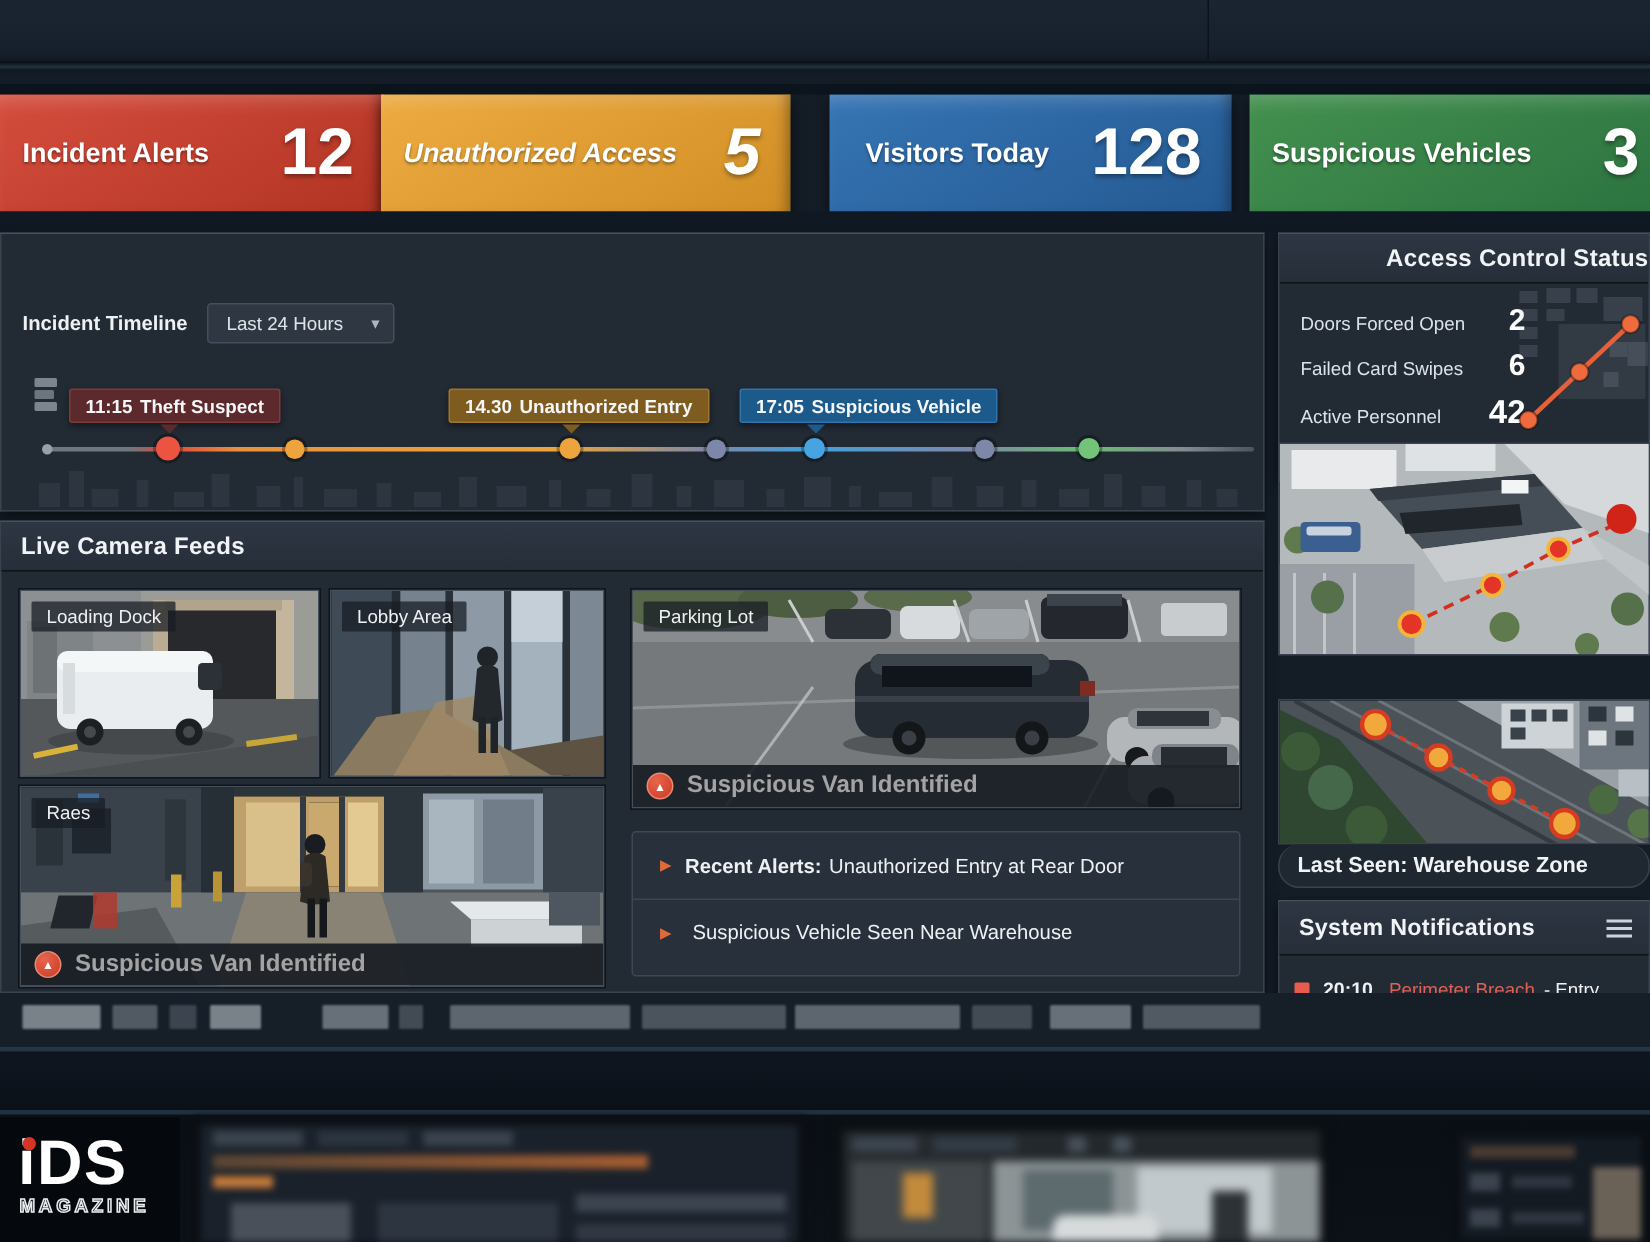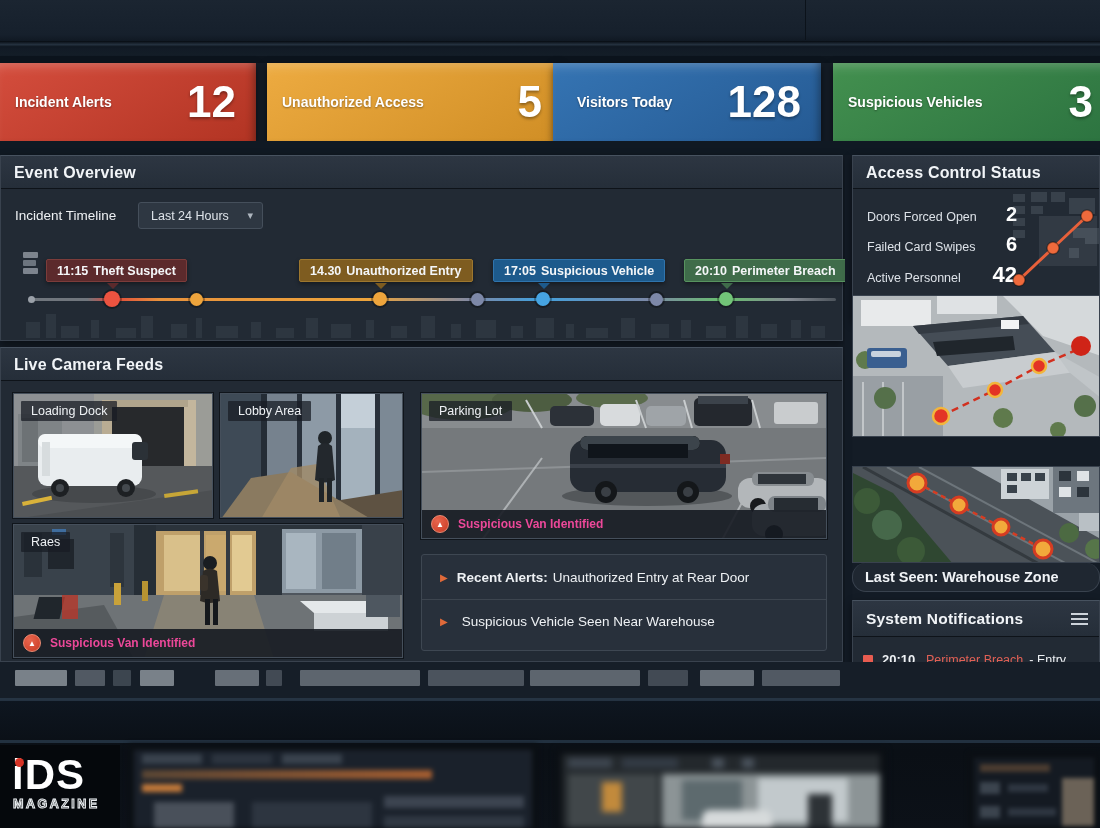--- a/index.html
+++ b/index.html
@@ -18,7 +18,7 @@
   .stat-card { position:absolute; top:63px; height:78px; color:#fff; display:flex; align-items:center;
                justify-content:space-between; padding:0 20px 0 15px;
                box-shadow: inset -8px 0 10px -7px rgba(0,0,0,.45), inset 0 10px 14px -10px rgba(255,255,255,.35), 0 4px 8px rgba(0,0,0,.5); }
-  .stat-label { font-size:14px; font-weight:700; text-shadow:0 1px 2px rgba(0,0,0,.4); }
+  .stat-label { font-size:18px; font-weight:700; text-shadow:0 1px 2px rgba(0,0,0,.4); }
   .stat-value { font-size:44px; font-weight:700; text-shadow:0 2px 3px rgba(0,0,0,.35); }
   .card-red    { left:0;   width:256px; background:linear-gradient(150deg,#d44d3d,#b23423); }
   .card-orange { left:267px; width:295px; background:linear-gradient(150deg,#edab41,#d08e25); }

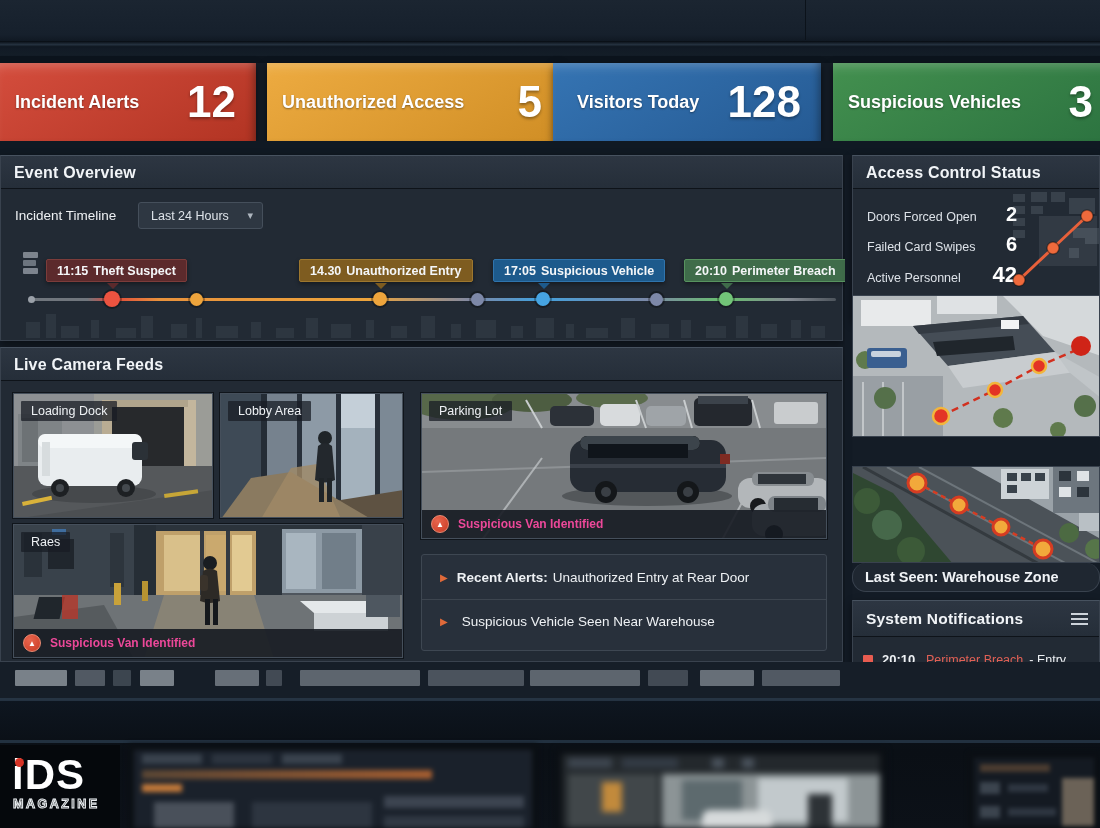--- a/index.html
+++ b/index.html
@@ -21,7 +21,7 @@
   .stat-label { font-size:18px; font-weight:700; text-shadow:0 1px 2px rgba(0,0,0,.4); }
   .stat-value { font-size:44px; font-weight:700; text-shadow:0 2px 3px rgba(0,0,0,.35); }
   .card-red    { left:0;   width:256px; background:linear-gradient(150deg,#d44d3d,#b23423); }
-  .card-orange { left:267px; width:295px; background:linear-gradient(150deg,#edab41,#d08e25); }
+  .card-orange { left:254px; width:273px; background:linear-gradient(150deg,#edab41,#d08e25);font-style:italic; }
   .card-blue   { left:553px; width:268px; background:linear-gradient(150deg,#3574b3,#255a93);padding-left:24px; }
   .card-green  { left:833px; width:280px; background:linear-gradient(150deg,#43904f,#2c7340); }
 

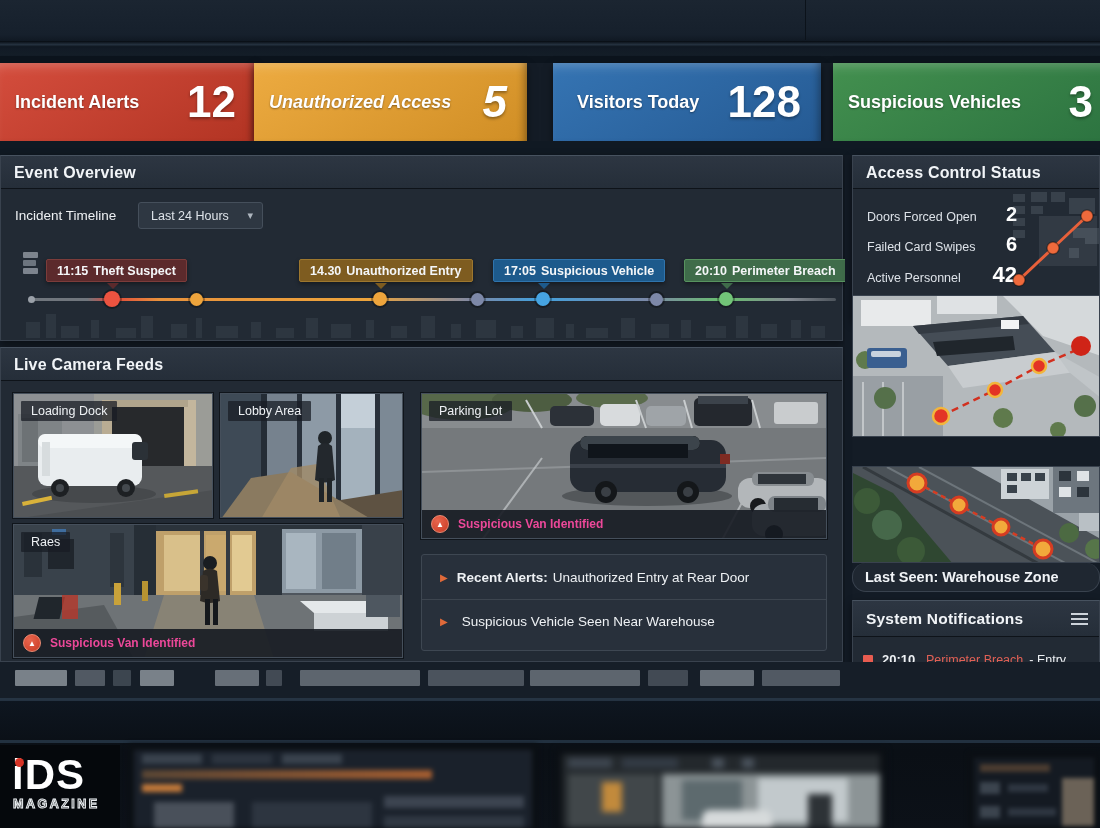--- a/index.html
+++ b/index.html
@@ -178,7 +178,6 @@
   <div class="gap-strip"></div>
 
   <div class="panel" id="event-panel">
-    <div class="panel-header">Event Overview</div>
 
     <span class="inc-label">Incident Timeline</span>
     <div class="range-btn">

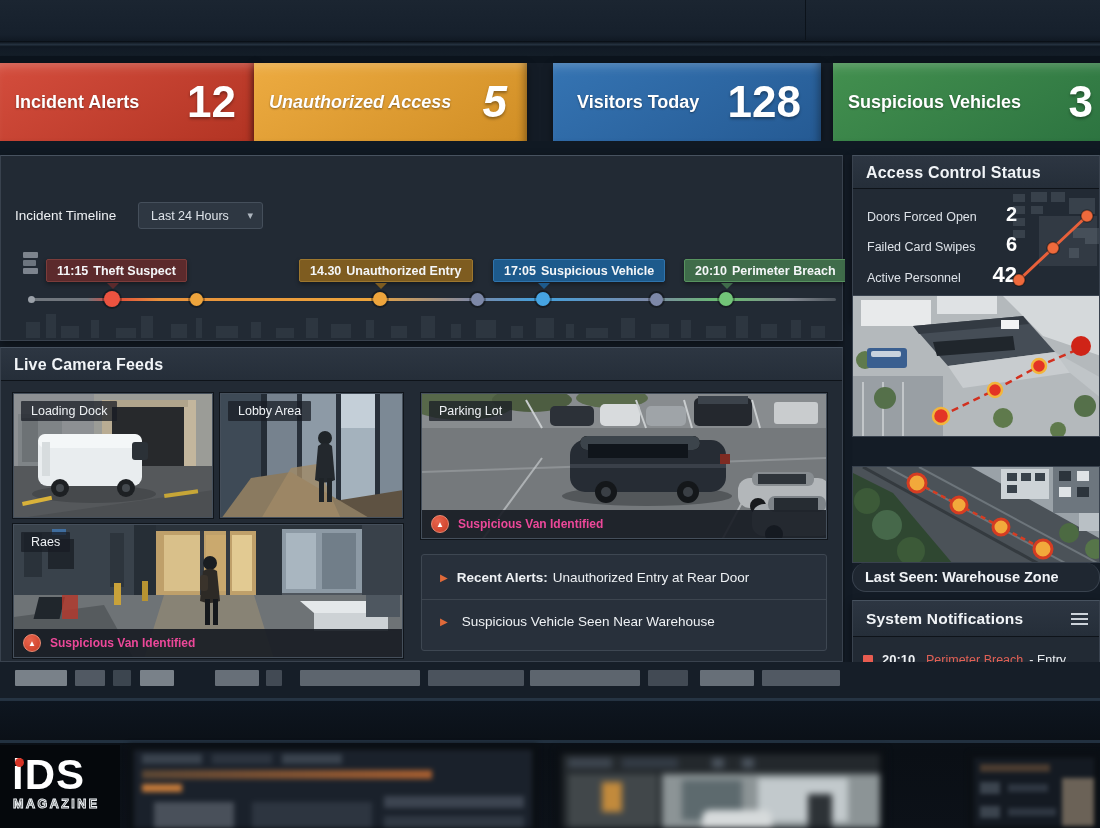--- a/index.html
+++ b/index.html
@@ -102,7 +102,7 @@
   
   .rcol-divider { position:absolute; left:845px; top:155px; width:7px; height:590px; background:#121a24; }
 
-  #access-panel { left:852px; top:155px; width:248px; height:166px; overflow:hidden; }
+  #access-panel { left:852px; top:155px; width:248px; height:166px; overflow:hidden;text-align:right; }
   .ac-row { position:absolute; left:14px; width:150px; display:flex; align-items:baseline; justify-content:space-between; cursor:default; }
   .ac-label { color:#dde2e8; font-size:12.5px; }
   .ac-value { color:#ffffff; font-size:20px; font-weight:700; }

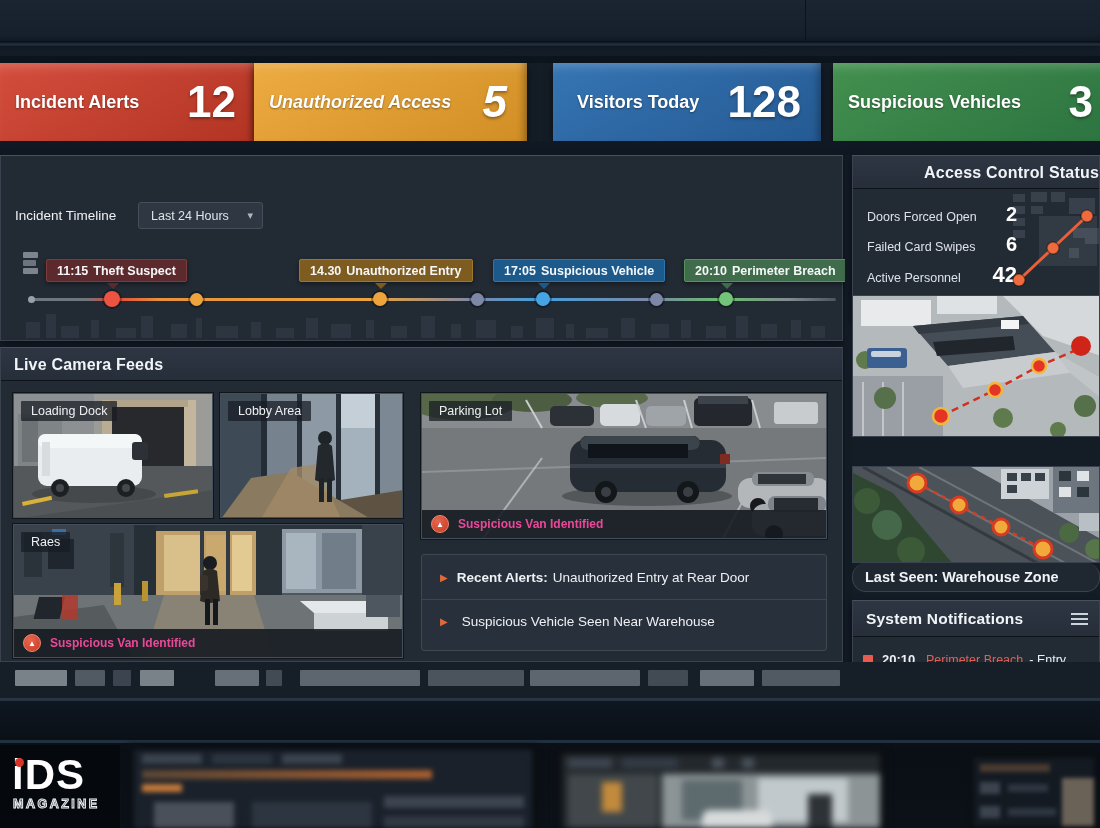--- a/index.html
+++ b/index.html
@@ -36,7 +36,7 @@
 
   
   #event-panel { left:0; top:155px; width:843px; height:186px; }
-  .inc-label { position:absolute; left:14px; top:52px; color:#eef1f4; font-size:13.5px; font-weight:400; }
+  .inc-label { position:absolute; left:14px; top:52px; color:#eef1f4; font-size:13.5px; font-weight:700; }
   .range-btn { position:absolute; left:137px; top:46px; width:125px; height:27px; background:#2e3742;
                border:1px solid #454f5b; border-radius:3px; color:#dfe4ea; font-size:12.5px;
                display:flex; align-items:center; justify-content:space-between; padding:0 9px 0 12px; cursor:pointer; }

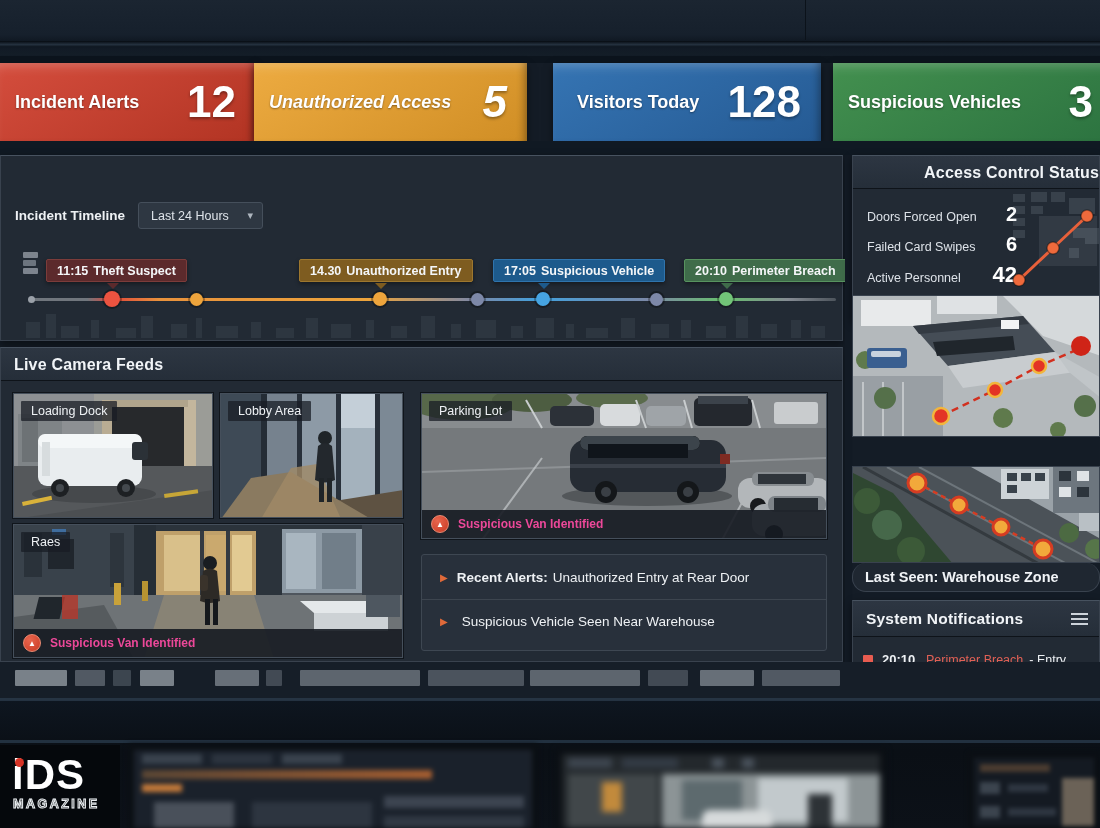--- a/index.html
+++ b/index.html
@@ -199,9 +199,6 @@
     </div>
     <div class="tip tip-blue">
       <b>17:05</b><span>Suspicious Vehicle</span>
-    </div>
-    <div class="tip tip-green">
-      <b>20:10</b><span>Perimeter Breach</span>
     </div>
 
     <div class="tl-line"></div>

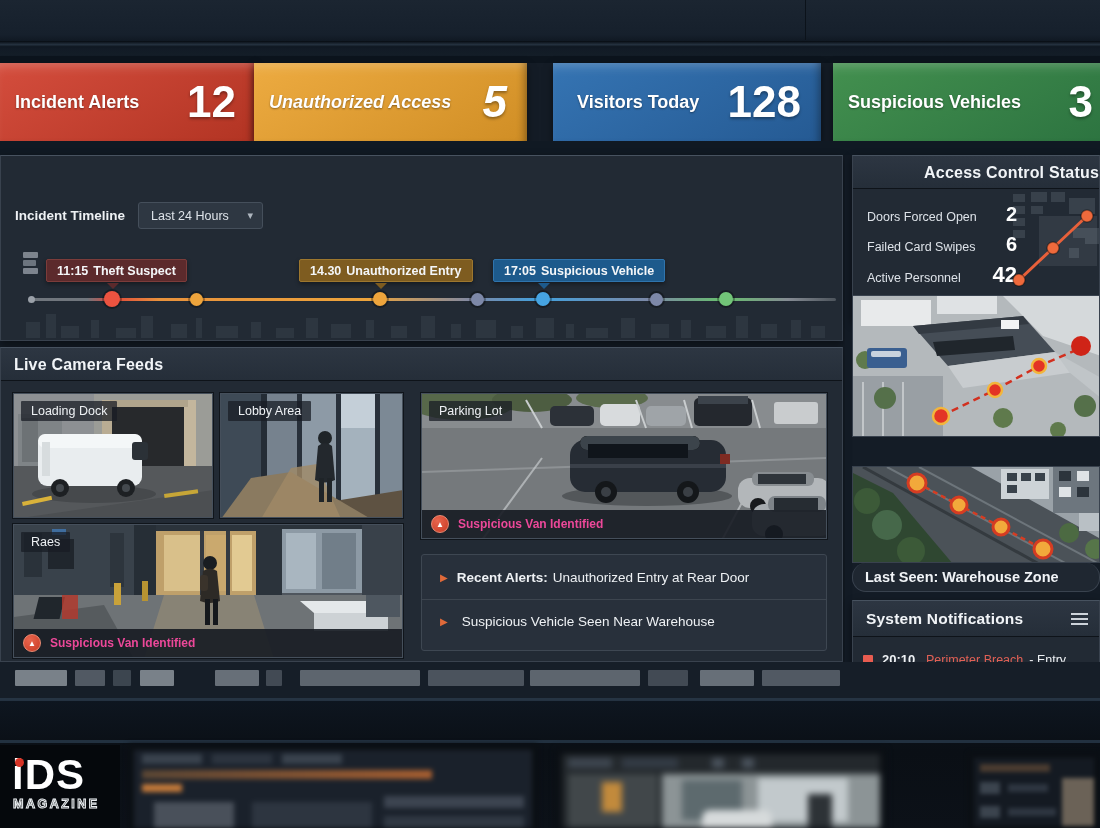--- a/index.html
+++ b/index.html
@@ -84,7 +84,7 @@
                display:flex; align-items:center; padding-left:9px; }
   .warn-icon { width:18px; height:18px; border-radius:50%; background:radial-gradient(circle at 35% 30%, #e8654d, #c93a24);
                border:1px solid #eb8a72; color:#fff; font-size:8px; line-height:17px; text-align:center; flex:0 0 18px; }
-  .alert-bar span.txt { margin-left:9px; color:#ec4899; font-size:12px; font-weight:600; }
+  .alert-bar span.txt { margin-left:9px; color:#a3a3a3; font-size:16px; font-weight:600; }
 
   #feed-loading { left:12px;  top:45px;  width:200px; height:125px; }
   #feed-lobby   { left:219px; top:45px;  width:183px; height:125px; }

